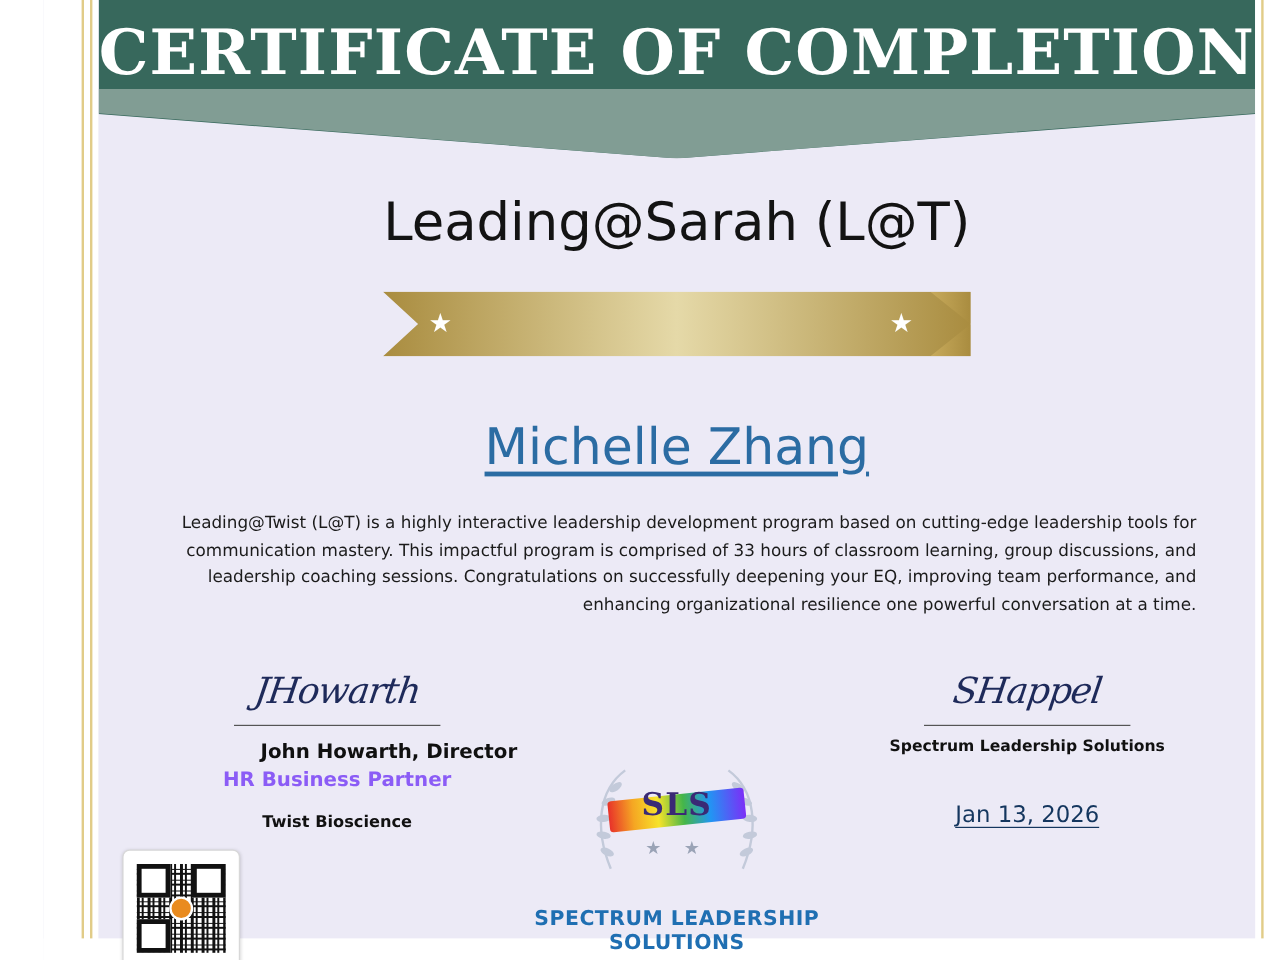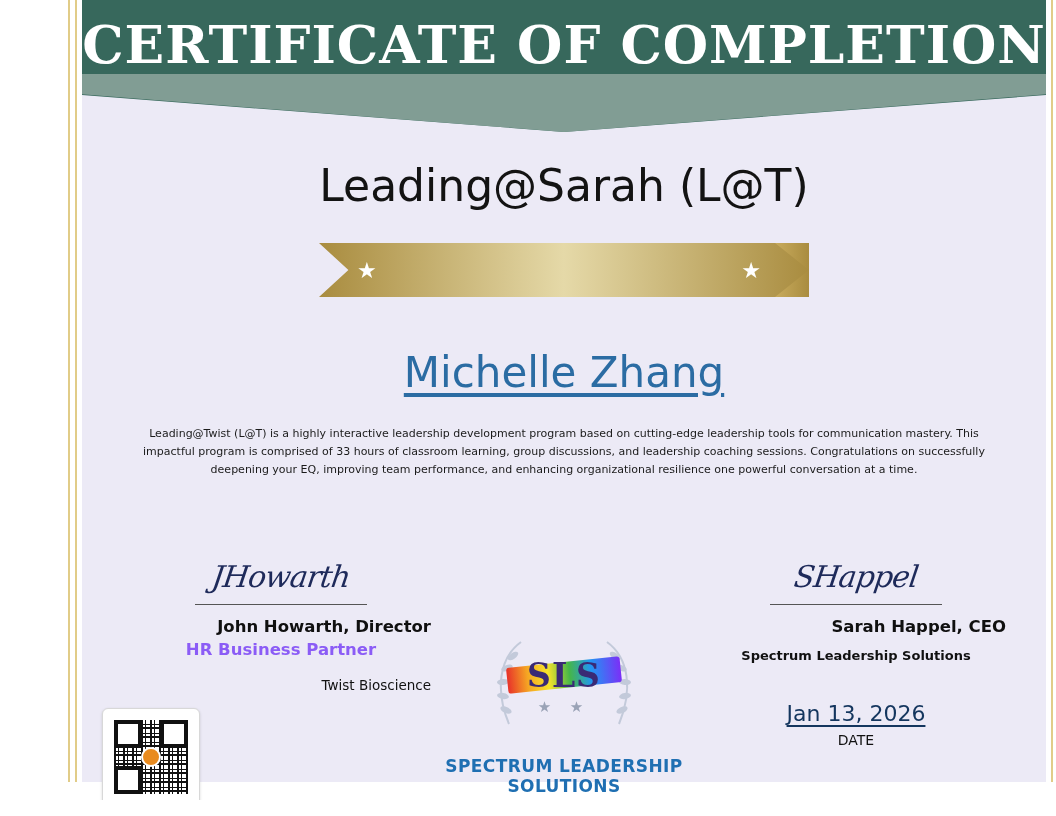--- a/index.html
+++ b/index.html
@@ -163,8 +163,8 @@
     top: 425px;
     left: 95px;
     right: 95px;
-    text-align: center;
-    font-size: 11px;
+    text-align: right;
+    font-size: 14px;
     line-height: 1.62;
     color: #1b1b1b;
   }

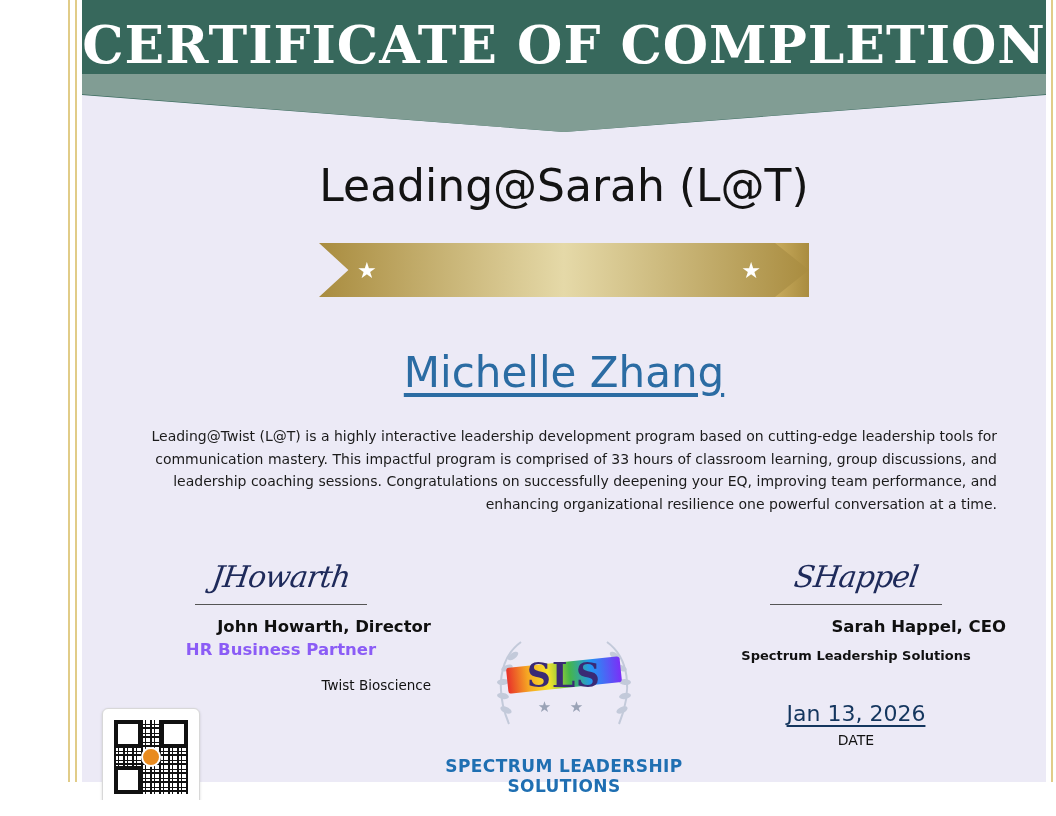--- a/index.html
+++ b/index.html
@@ -385,7 +385,6 @@
   <div class="sig sig-right">
     <div class="sig-script">SHappel</div>
     <div class="sig-rule"></div>
-    <div class="sig-name">Sarah Happel, CEO</div>
     <div class="sig-org-small">Spectrum Leadership Solutions</div>
     <div class="date-value">Jan 13, 2026</div>
     <div class="date-label">DATE</div>

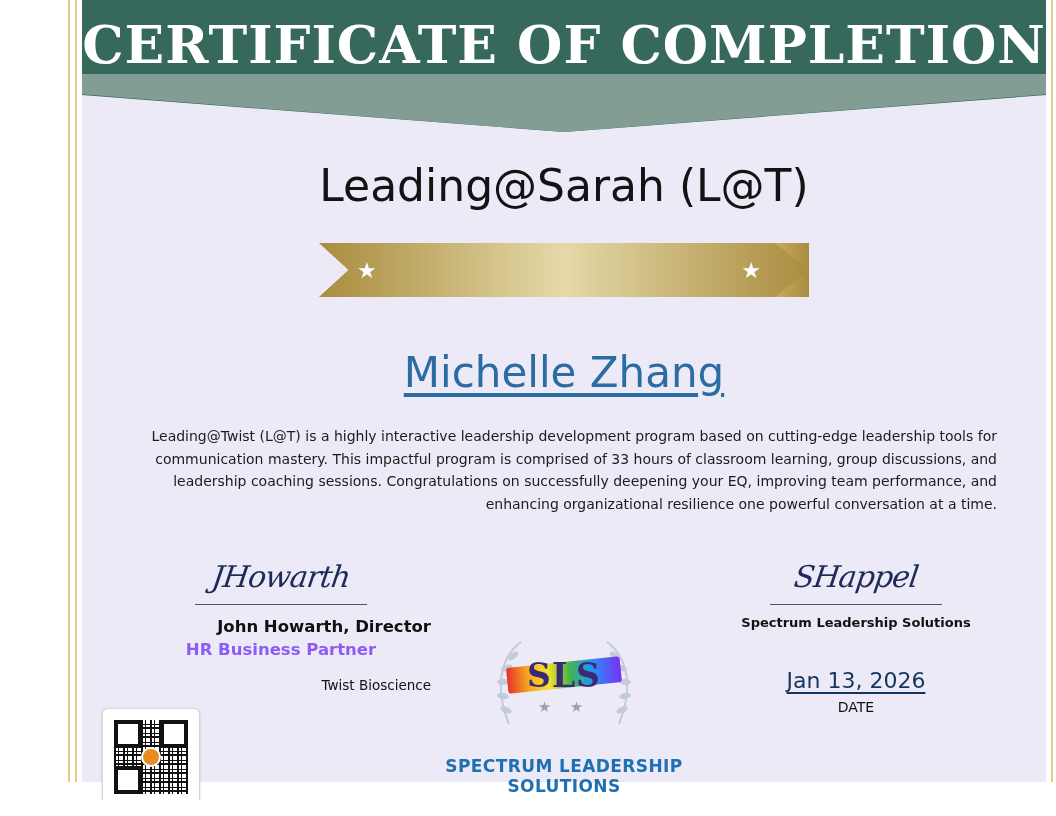--- a/index.html
+++ b/index.html
@@ -210,9 +210,8 @@
   .sig-org {
     margin-top: 16px;
     font-size: 13.5px;
-    font-weight: normal;
+    font-weight: bold;
     color: #111;
-    text-align: right;
   }
   .sig-org-small {
     margin-top: 10px;

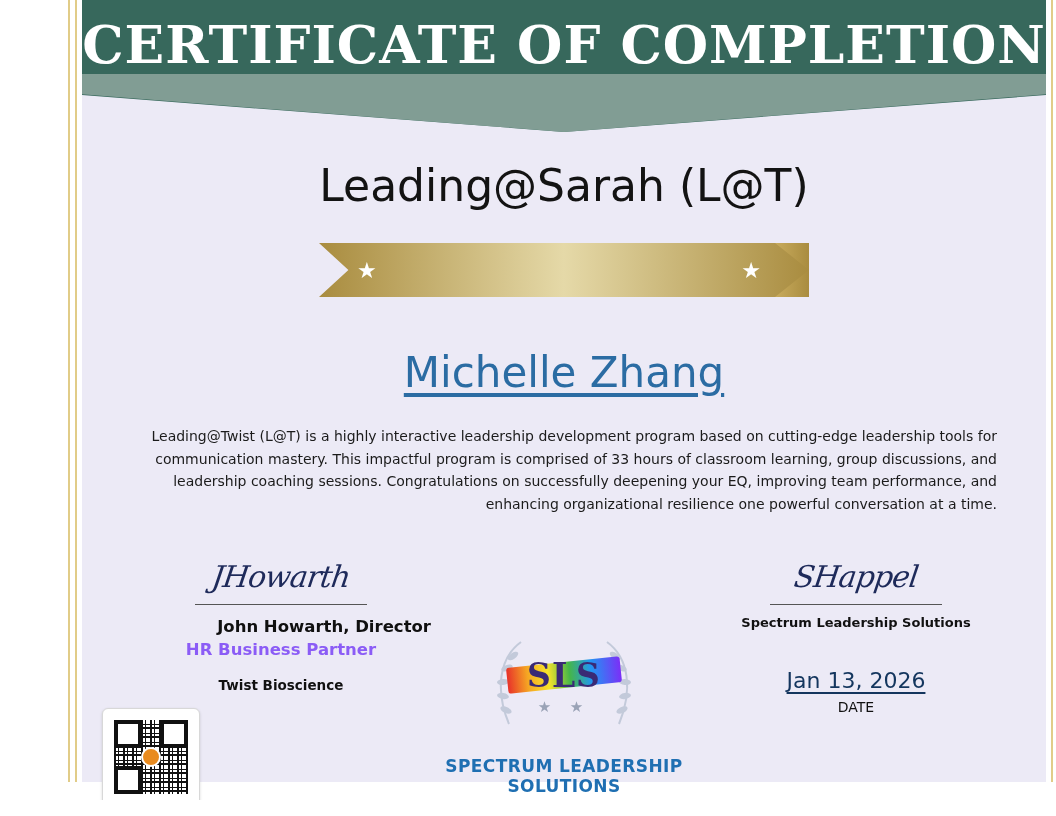--- a/index.html
+++ b/index.html
@@ -264,7 +264,7 @@
     top: 22px;
     font-family: "DejaVu Serif", serif;
     font-weight: bold;
-    font-size: 33px;
+    font-size: 26px;
     color: #3a2a75;
     letter-spacing: 1px;
   }

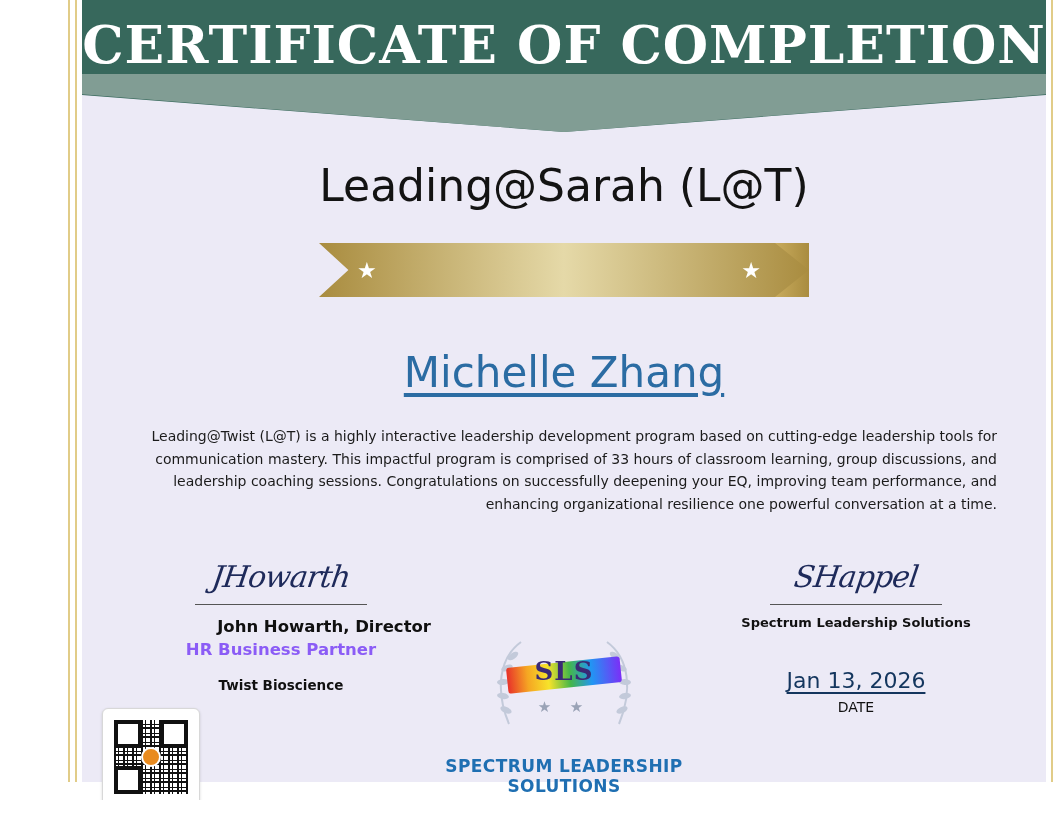--- a/index.html
+++ b/index.html
@@ -222,7 +222,7 @@
 
   .date-value {
     margin-top: 38px;
-    font-size: 22px;
+    font-size: 19px;
     color: #14365e;
     text-decoration: underline;
     text-underline-offset: 4px;

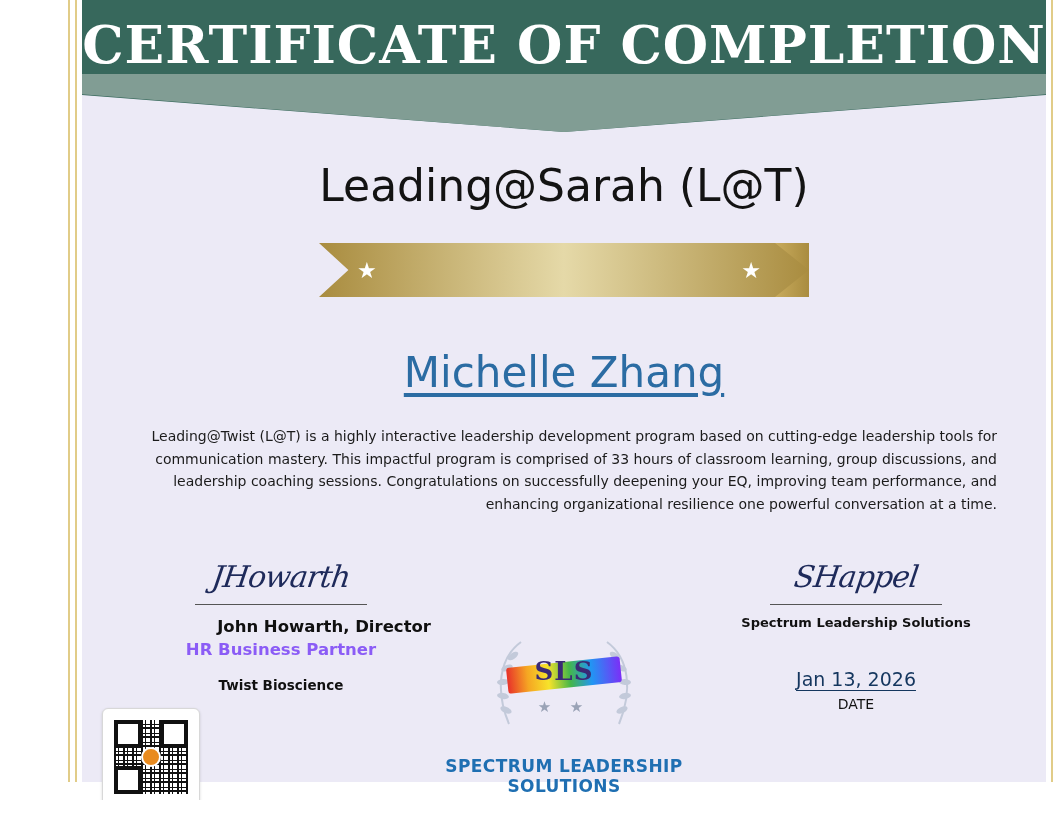--- a/index.html
+++ b/index.html
@@ -386,7 +386,6 @@
     <div class="sig-rule"></div>
     <div class="sig-org-small">Spectrum Leadership Solutions</div>
     <div class="date-value">Jan 13, 2026</div>
-    <div class="date-label">DATE</div>
   </div>
 
   <div class="logo-block">

